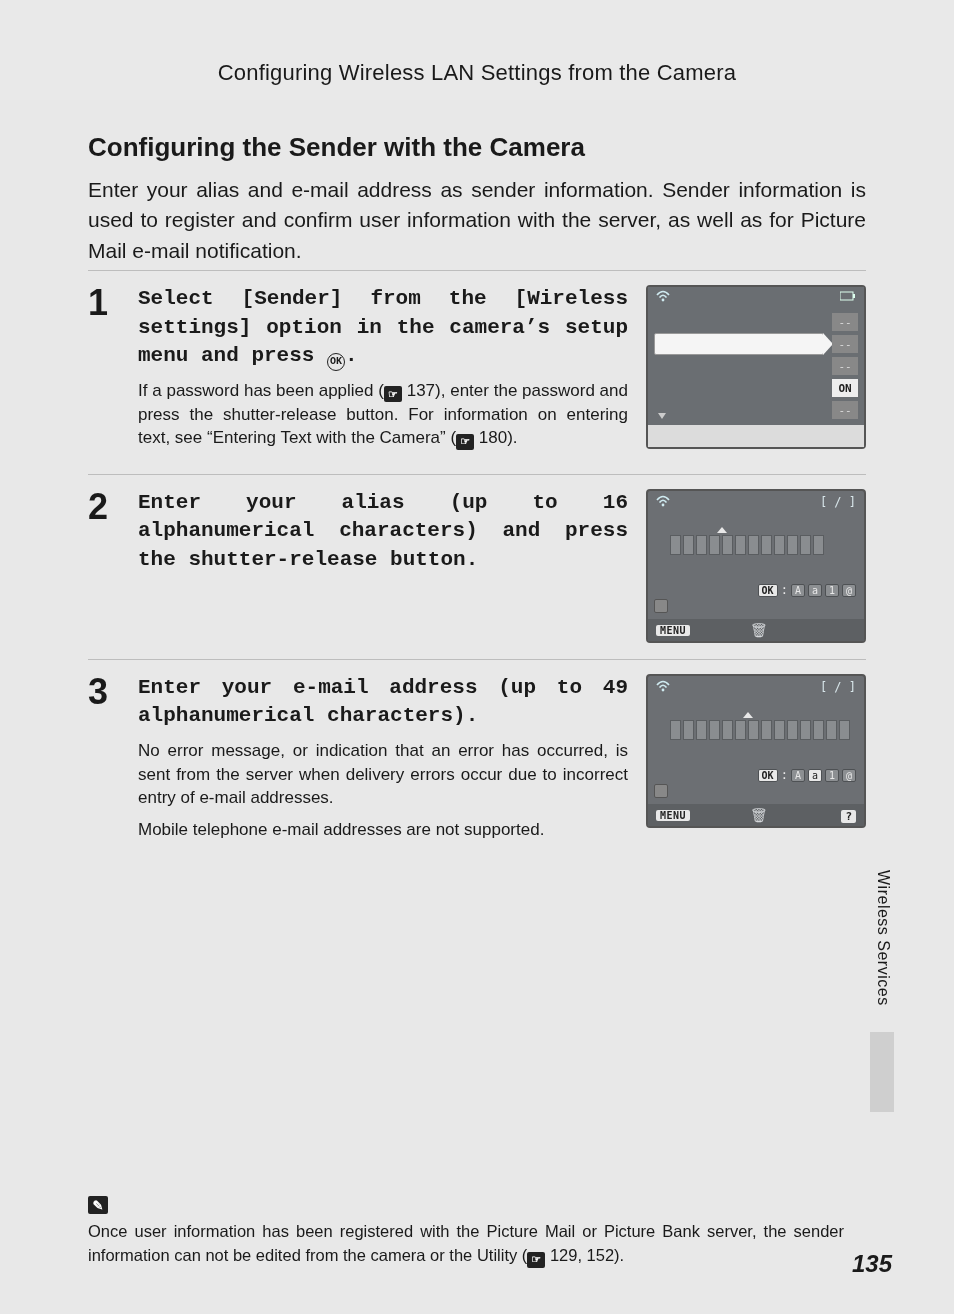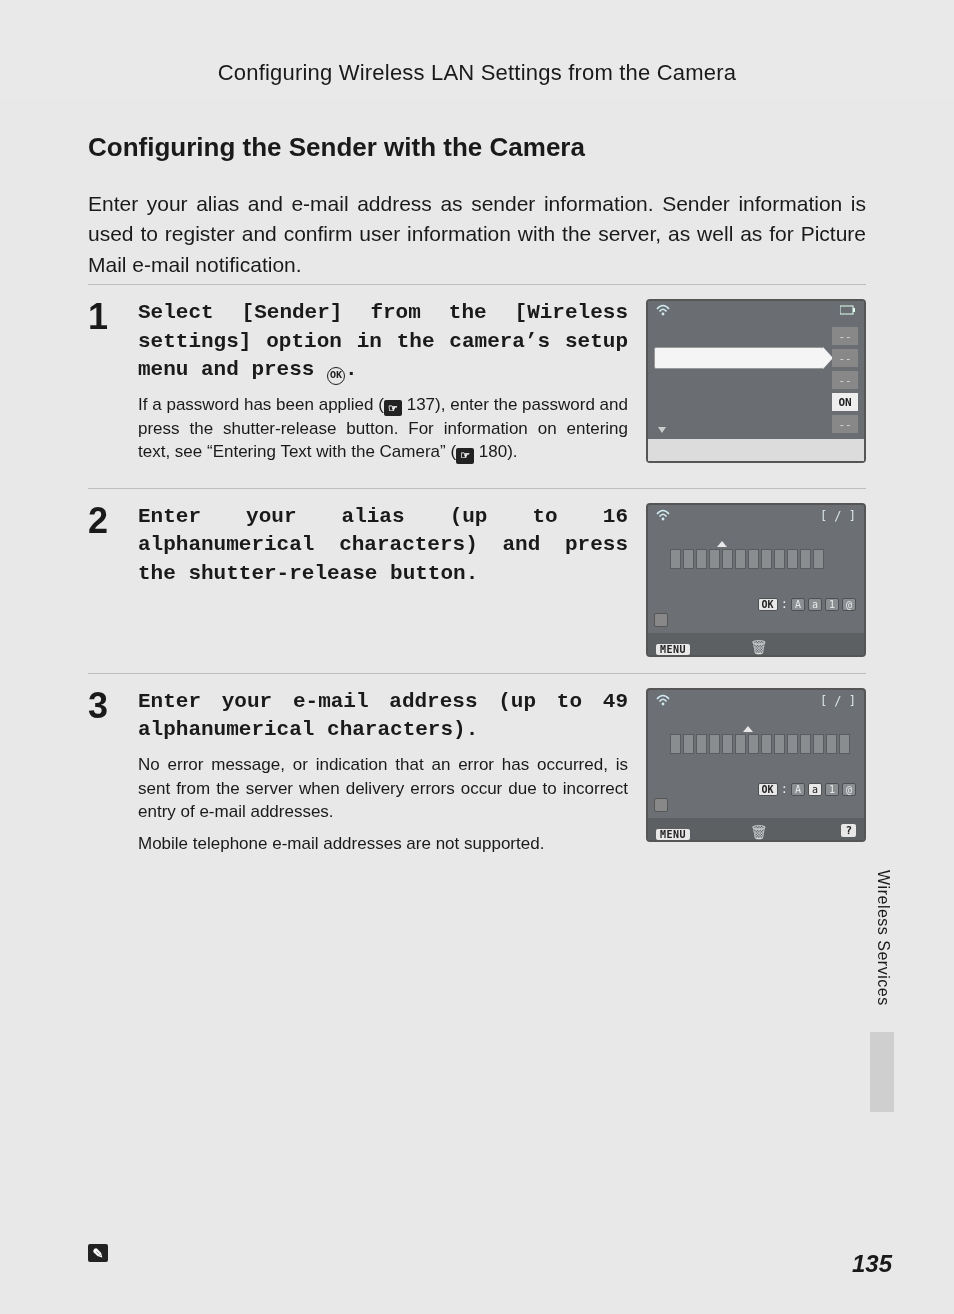--- a/index.html
+++ b/index.html
@@ -11,7 +11,7 @@
   .header-title { font-size: 22px; font-weight: 400; letter-spacing: .2px; }
 
   .content { padding: 32px 88px 0 88px; }
-  .h2 { font-size: 26px; font-weight: 700; margin-bottom: 26px; }
+  .h2 { font-size: 26px; font-weight: 700; margin-bottom: 12px; }
   .intro { font-size: 21px; line-height: 1.45; text-align: justify; margin-bottom: 4px; }
 
   .step { display: flex; align-items: flex-start; border-top: 1px solid #bdbdbd; padding: 14px 0 16px 0; gap: 16px; }

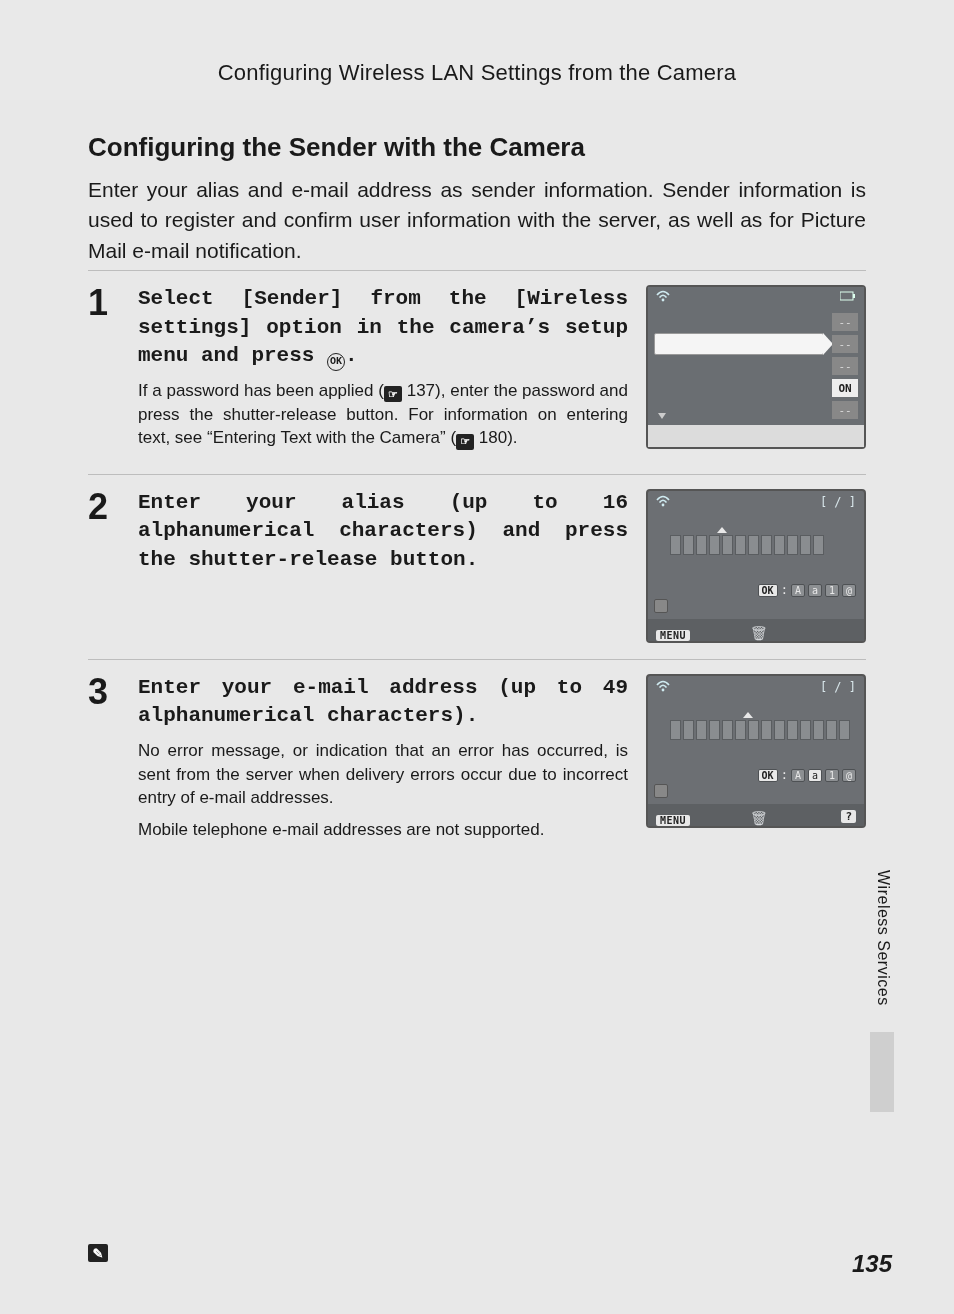--- a/index.html
+++ b/index.html
@@ -42,7 +42,7 @@
   .figT .okline { position: absolute; right: 8px; top: 92px; display: flex; align-items: center; gap: 3px; }
   .figT .chip { background: #8c8f92; border: 1px solid #4e5154; color: #e8e8e8; font-size: 10px; padding: 0 3px; border-radius: 2px; }
   .figT .chip.ok { background: #e8e8e8; color: #222; font-weight: 700; }
-  .figT .bottom { position: absolute; bottom: 0; left: 0; right: 0; height: 22px; background: #5d6063; display: flex; align-items: flex-end; gap: 60px; padding: 0 8px; }
+  .figT .bottom { position: absolute; bottom: 0; left: 0; right: 0; height: 22px; background: #5d6063; display: flex; align-items: center; gap: 60px; padding: 0 8px; }
   .figT .menu { background: #e8e8e8; color: #222; font-weight: 700; font-size: 10px; padding: 0 4px; border-radius: 2px; letter-spacing: .5px; }
   .figT .trash { color: #d4d7da; font-size: 14px; }
   .figT .help { position: absolute; right: 8px; bottom: 3px; background: #e8e8e8; color: #222; font-weight: 700; font-size: 11px; padding: 0 4px; border-radius: 2px; }

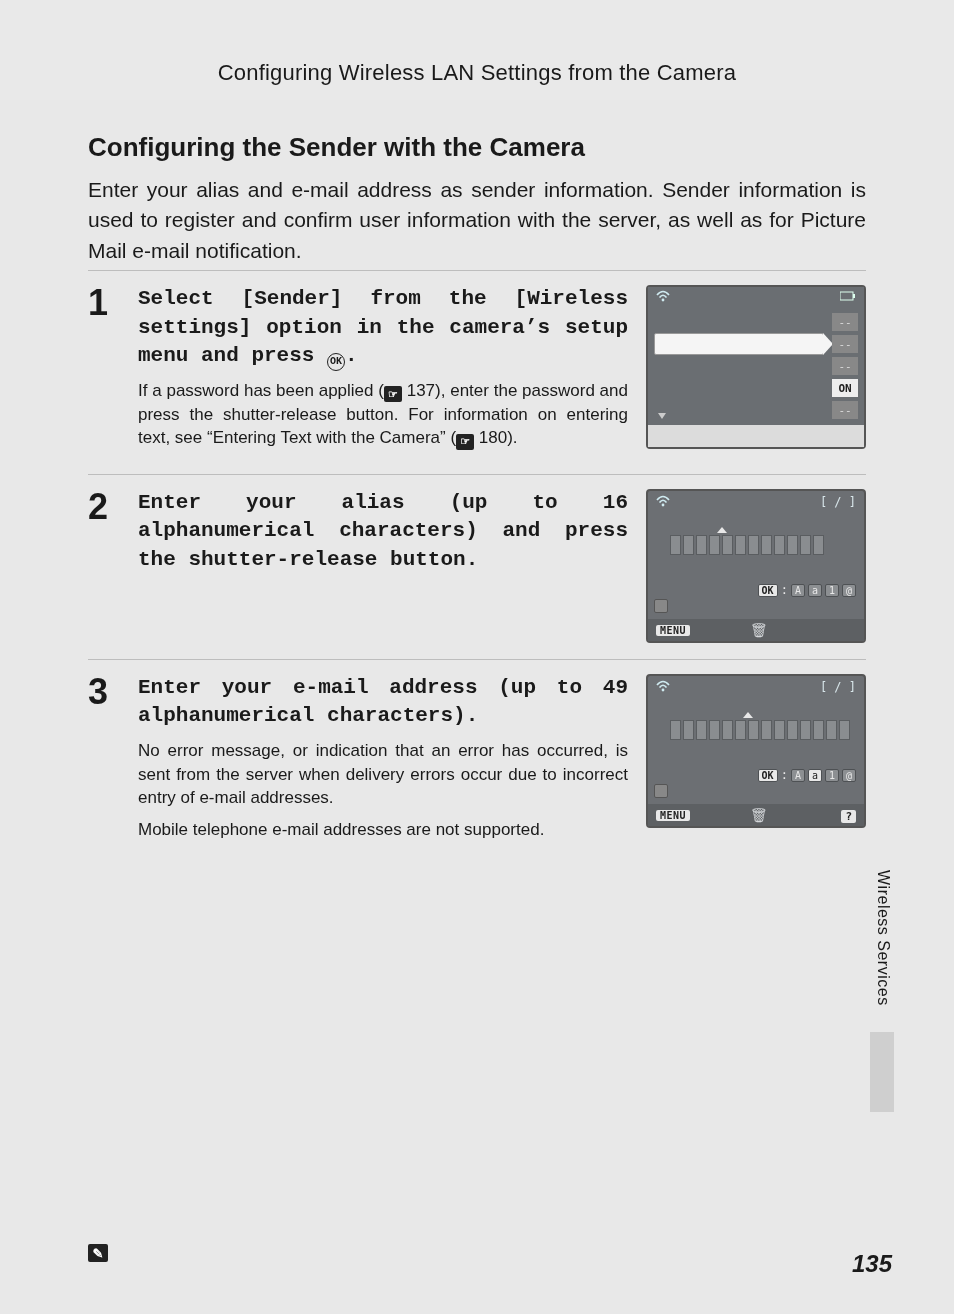--- a/index.html
+++ b/index.html
@@ -228,6 +228,9 @@
   <h4>
       <span class="icon-note">✎</span>
     </h4>
+  <p>
+    <span>Once user information has been registered with the Picture Mail or Picture Bank server, the sender information can not be edited from the camera or the Utility (</span><span class="icon-ref">☞</span><span> 129, 152).</span>
+  </p>
 </div>
 
 <div class="pagenum">135</div>

